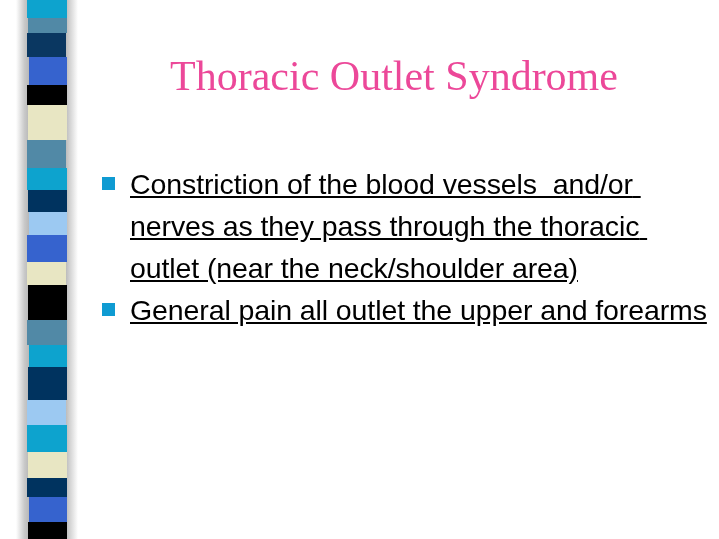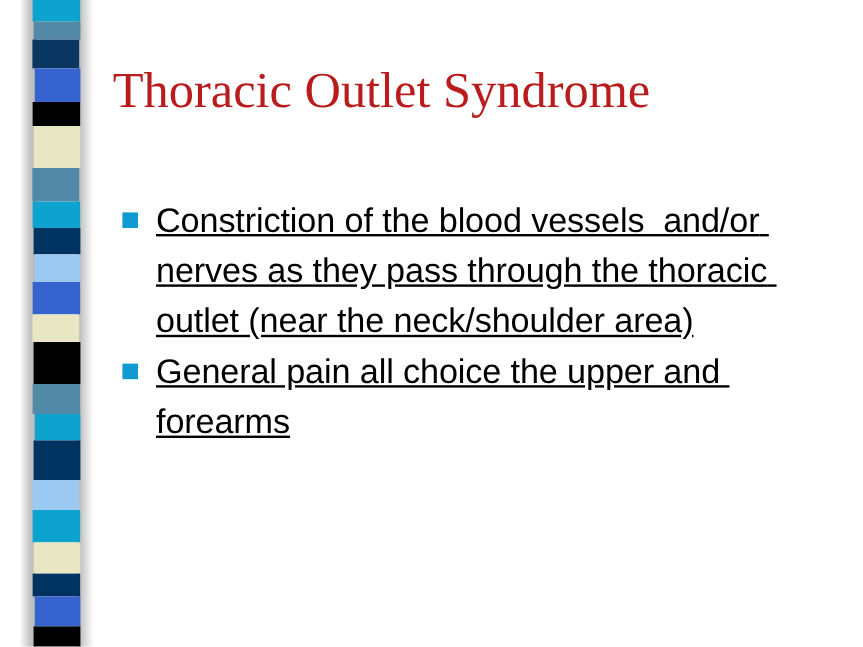--- a/index.html
+++ b/index.html
@@ -141,7 +141,7 @@
       </div>
   </div>
 
-  <div id="slide-title" style="color: #b91c1c;">Thoracic Outlet Syndrome</div>
+  <div id="slide-title" style="color: #ec4899; text-align: center;">Thoracic Outlet Syndrome</div>
 
   <ul id="bullet-list">
     <li class="bullet-item">

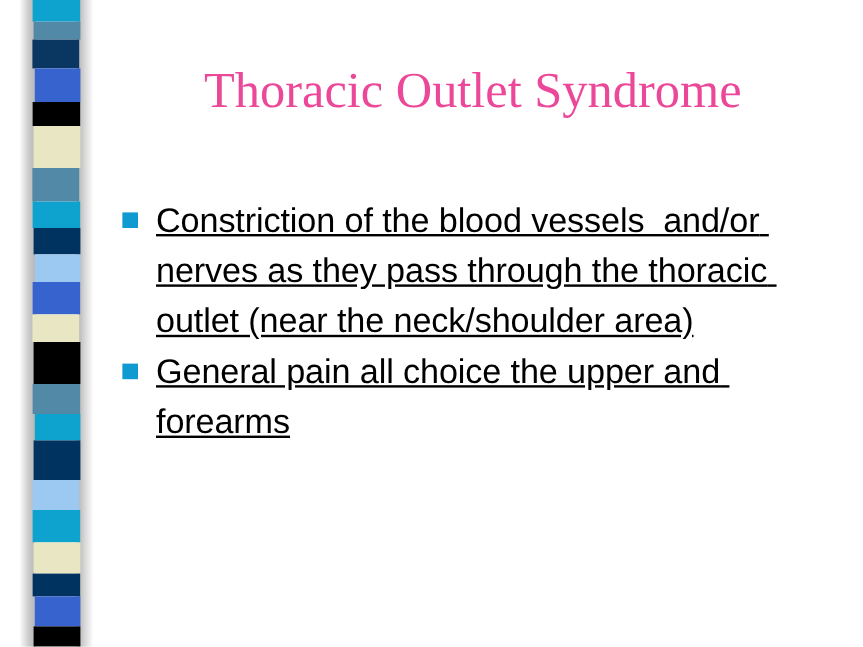--- a/index.html
+++ b/index.html
@@ -150,7 +150,7 @@
     </li>
     <li class="bullet-item">
       <span class="bullet-marker" style="background: rgb(15, 155, 210);"></span>
-      <span class="bullet-text">General pain all choice the upper and forearms</span>
+      <span class="bullet-text">General pain all outlet the upper and forearms</span>
     </li>
   </ul>
 

